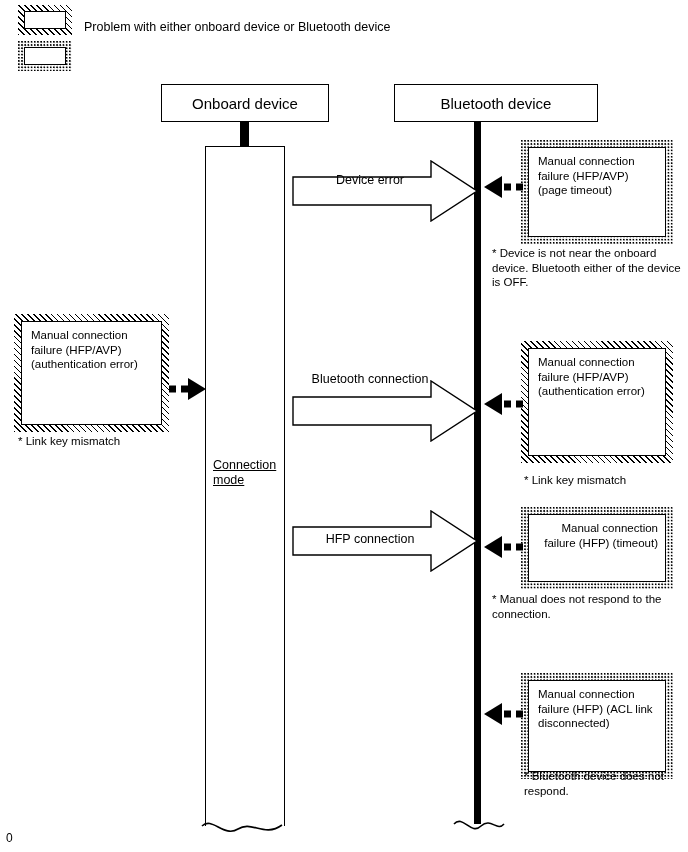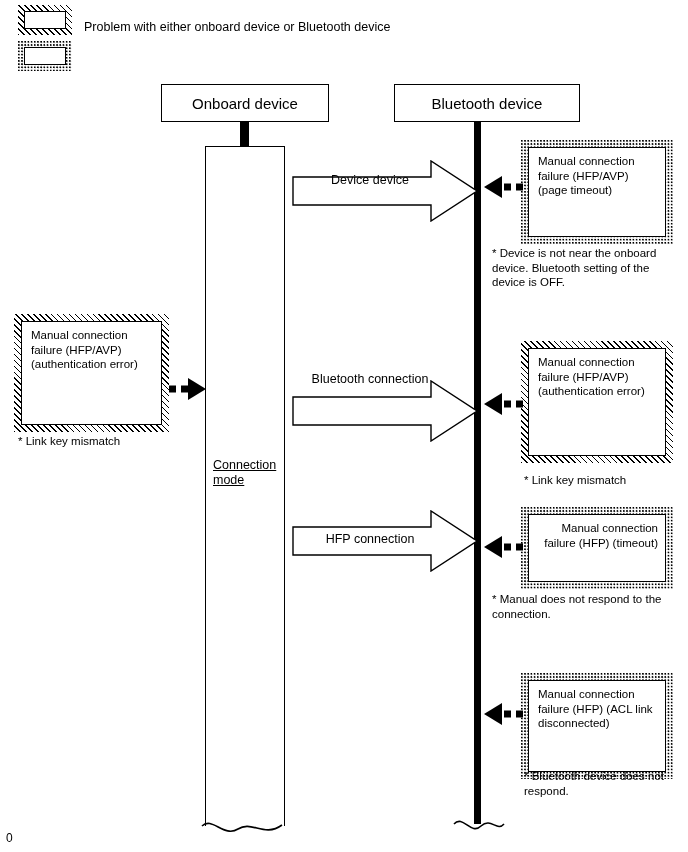--- a/index.html
+++ b/index.html
@@ -122,7 +122,7 @@
 </div>
 <div class="stem-thick abs" style="left:240px;top:122px;width:9px;height:25px;"></div>
 
-<div class="header-box abs" style="left:394px;top:84px;width:186px;height:38px;">
+<div class="header-box abs" style="left:394px;top:84px;width:204px;height:38px;">
   <span>Bluetooth device</span>
 </div>
 

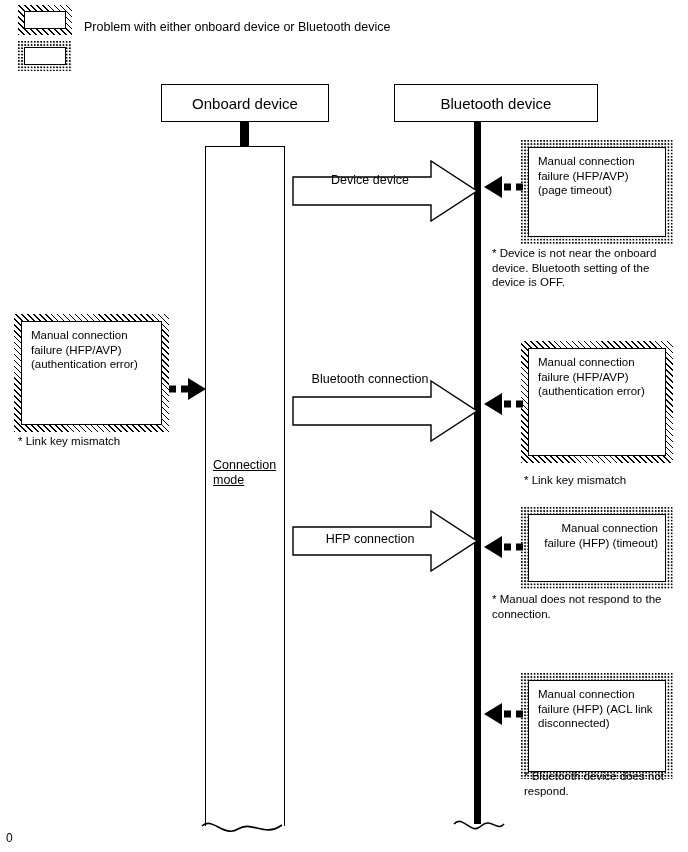--- a/index.html
+++ b/index.html
@@ -147,7 +147,7 @@
     <path d="M1,17 L139,17 L139,1 L185,31 L139,61 L139,45 L1,45 Z" fill="#ffffff" stroke="#000000" stroke-width="1.4" stroke-linejoin="miter"></path>
   </svg>
 </div>
-<div class="arrow-label" style="left:300px;top:173px;width:140px;">Device device</div>
+<div class="arrow-label" style="left:300px;top:173px;width:140px;">Device error</div>
 
 <div class="block-arrow" style="left:292px;top:380px;">
   <svg width="186" height="62" viewBox="0 0 186 62">

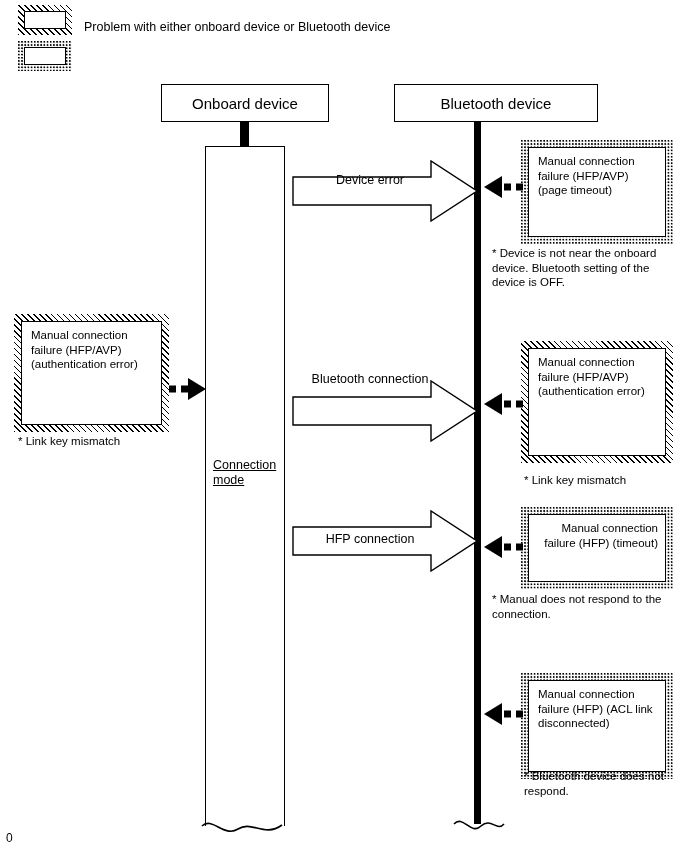--- a/index.html
+++ b/index.html
@@ -186,7 +186,7 @@
     </div>
   </div>
 </div>
-<div class="note" style="left:492px;top:246px;width:190px;">* Device is not near the onboard device. Bluetooth setting of the device is OFF.</div>
+<div class="note" style="left:492px;top:246px;width:190px;">* Device is not near the onboard device. Bluetooth either of the device is OFF.</div>
 <div class="dotarrow" style="left:477px;top:173px;">
   <svg width="48" height="28" viewBox="0 0 48 28">
     <line x1="46" y1="14" x2="24" y2="14" stroke="#000" stroke-width="7" stroke-dasharray="7,5" stroke-linecap="butt"></line>

